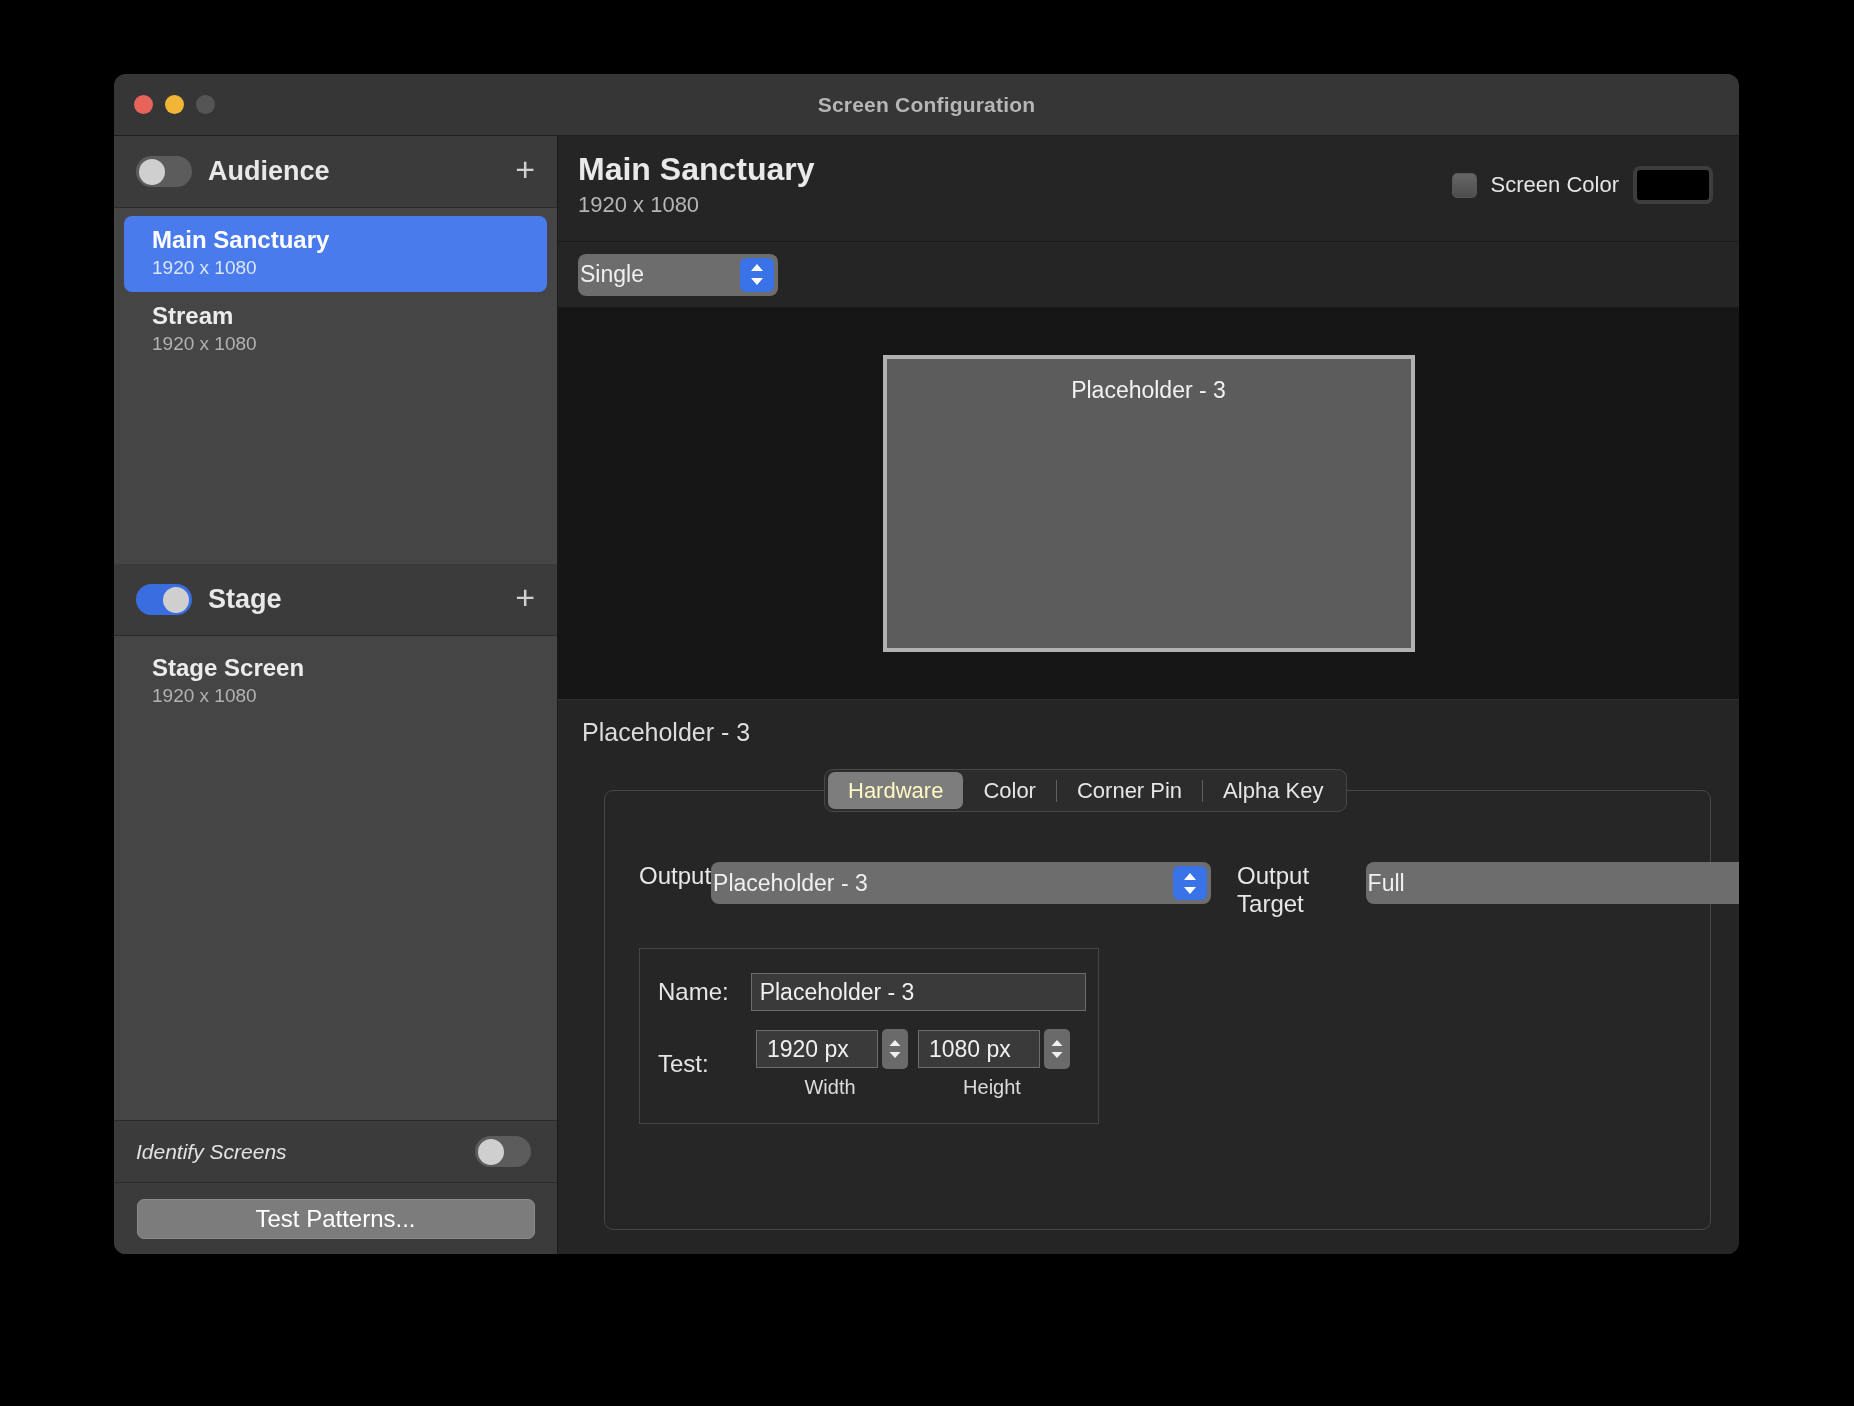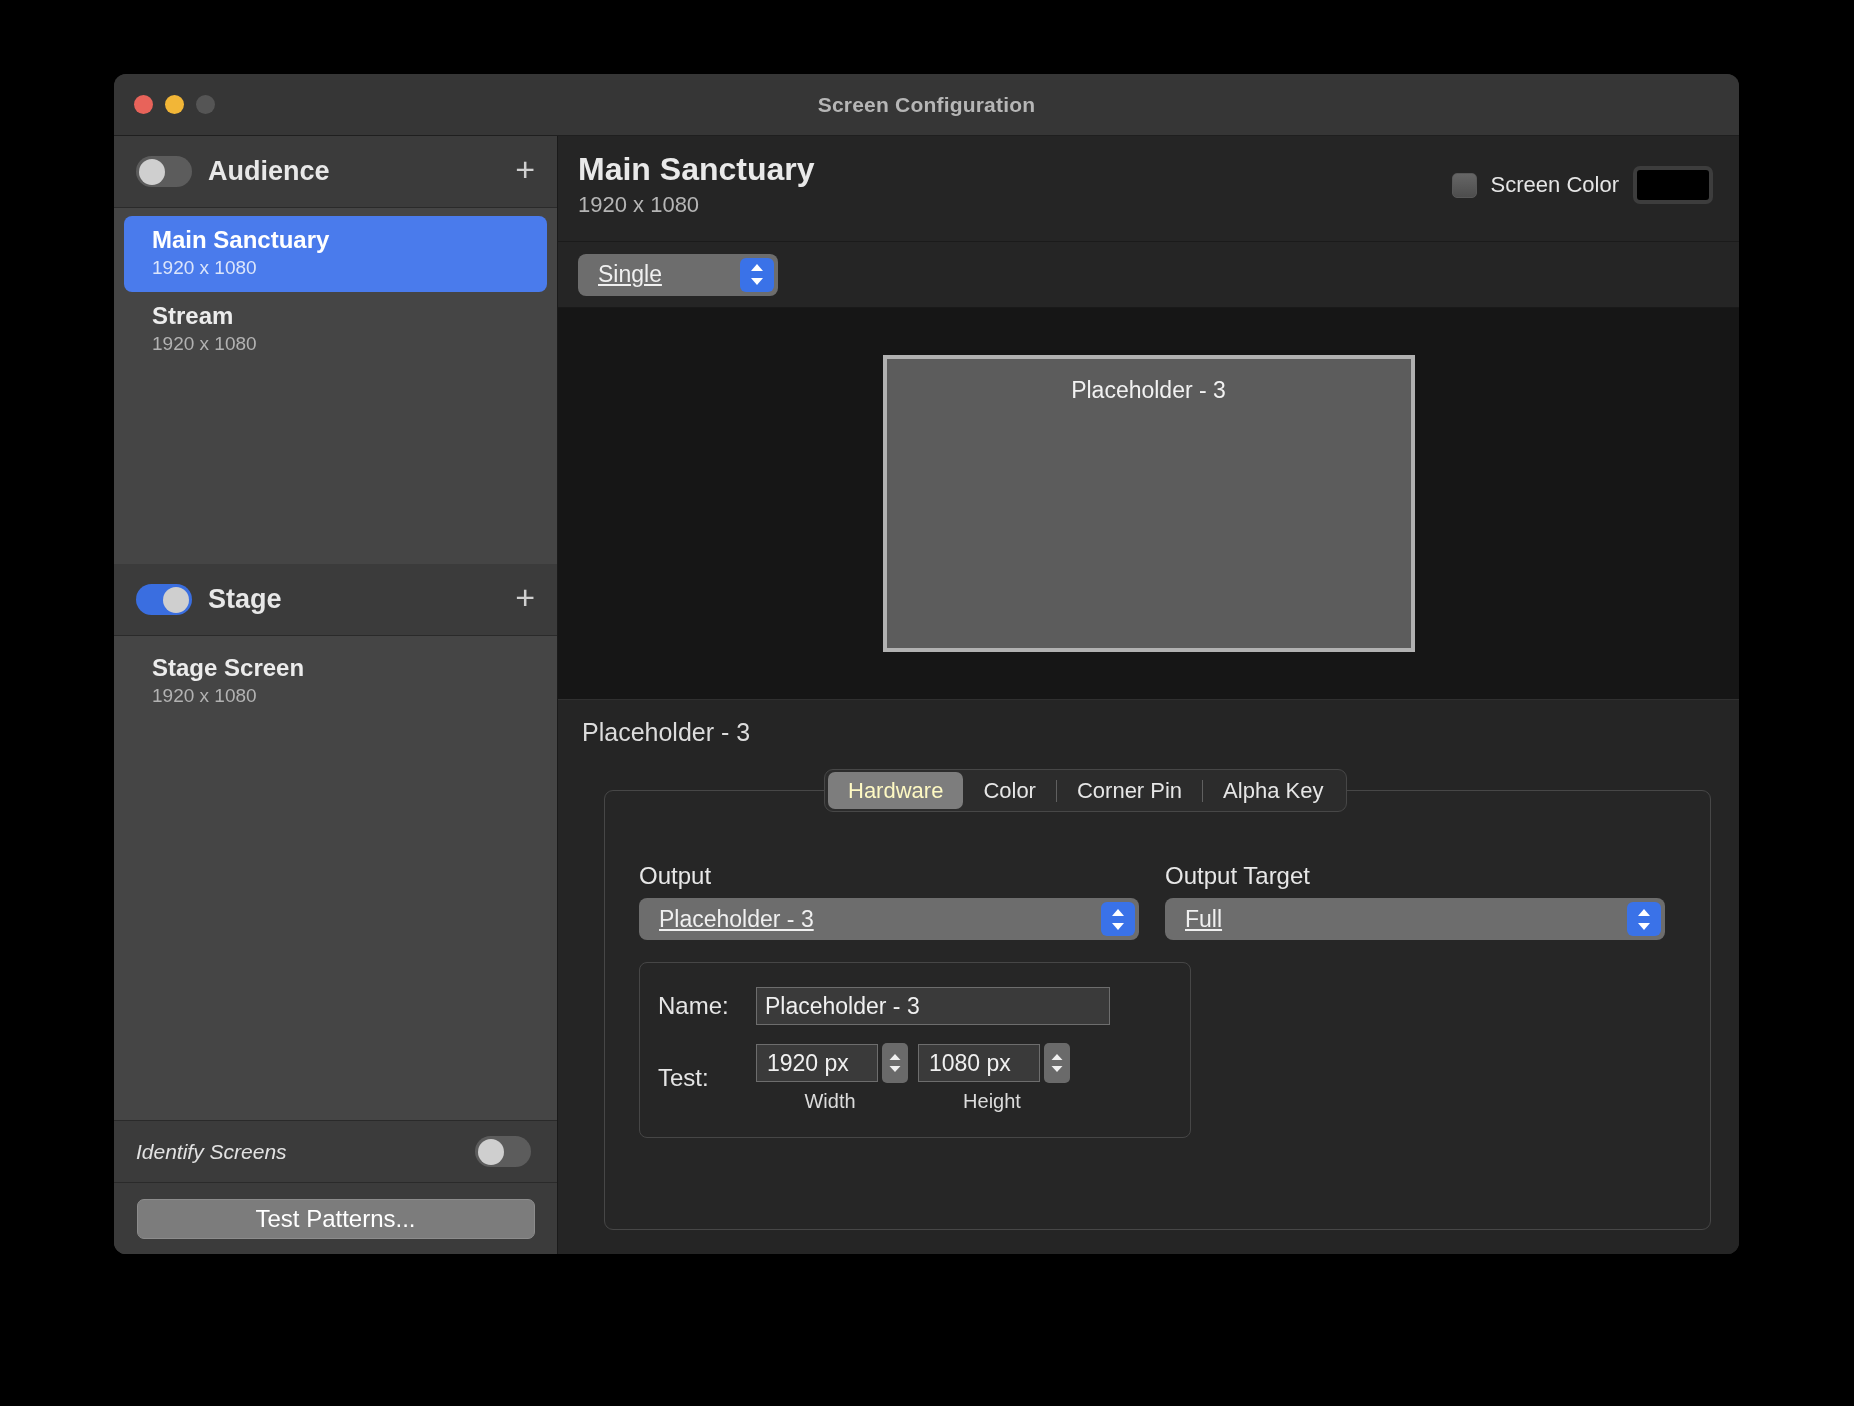--- a/index.html
+++ b/index.html
@@ -246,12 +246,11 @@
     border-radius: 8px;
     display: flex;
     align-items: center;
-    padding-left: 20px;
+    padding-left: 2px;
     color: #f0f0f0;
     font-size: 23px;
     position: relative;
     cursor: default;
-    text-decoration: underline;
   }
   .popup .chev {
     position: absolute;

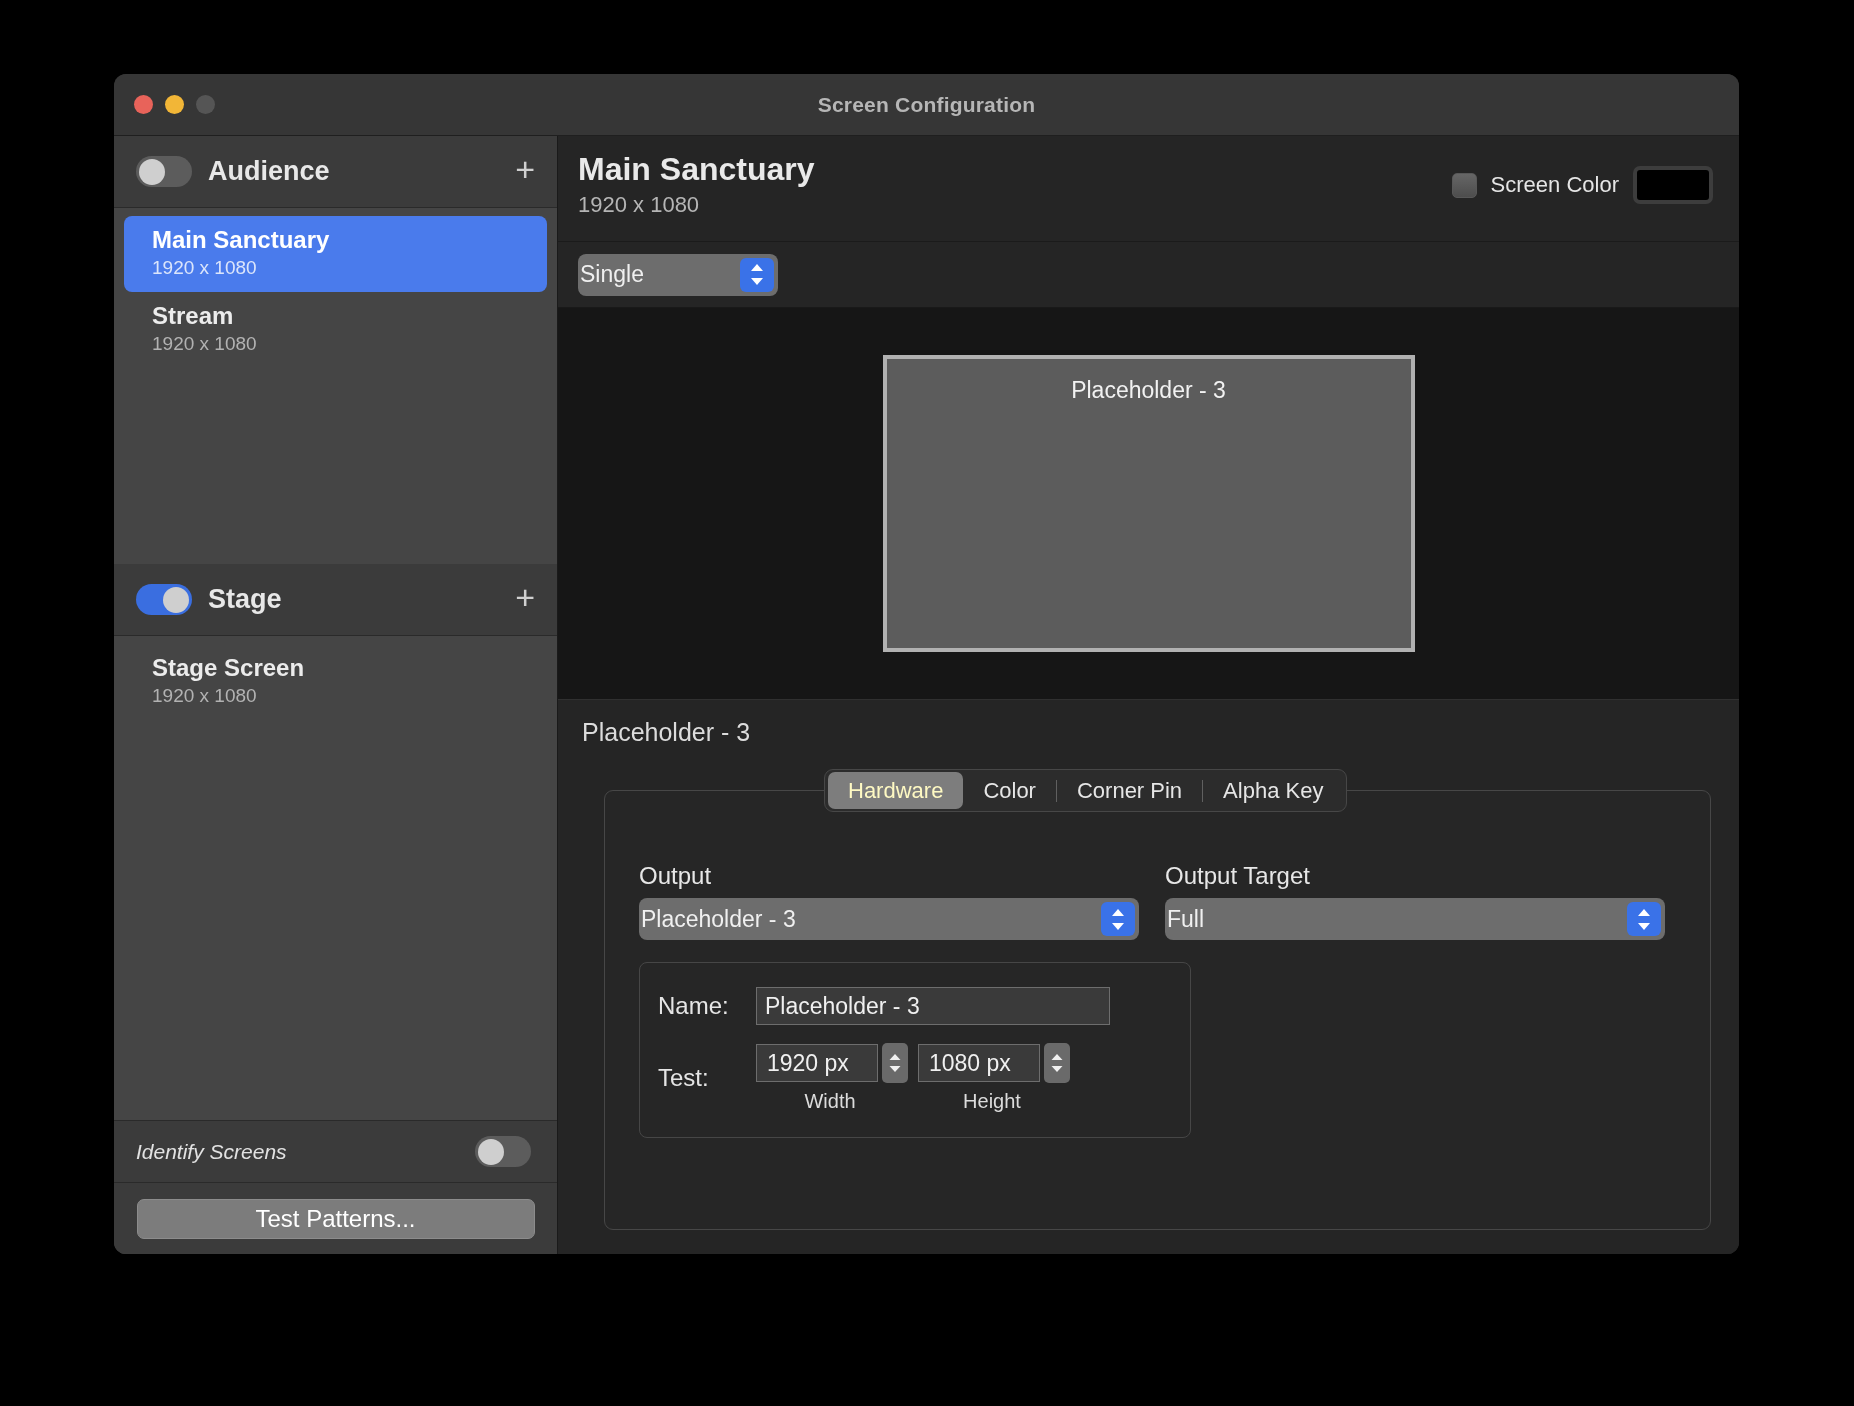--- a/index.html
+++ b/index.html
@@ -361,7 +361,7 @@
     display: flex;
     gap: 26px;
   }
-  .field-col { display: flex; flex-direction: column; }
+  .field-col { display: flex; }
   .field-label {
     font-size: 24px;
     color: #e7e7e7;

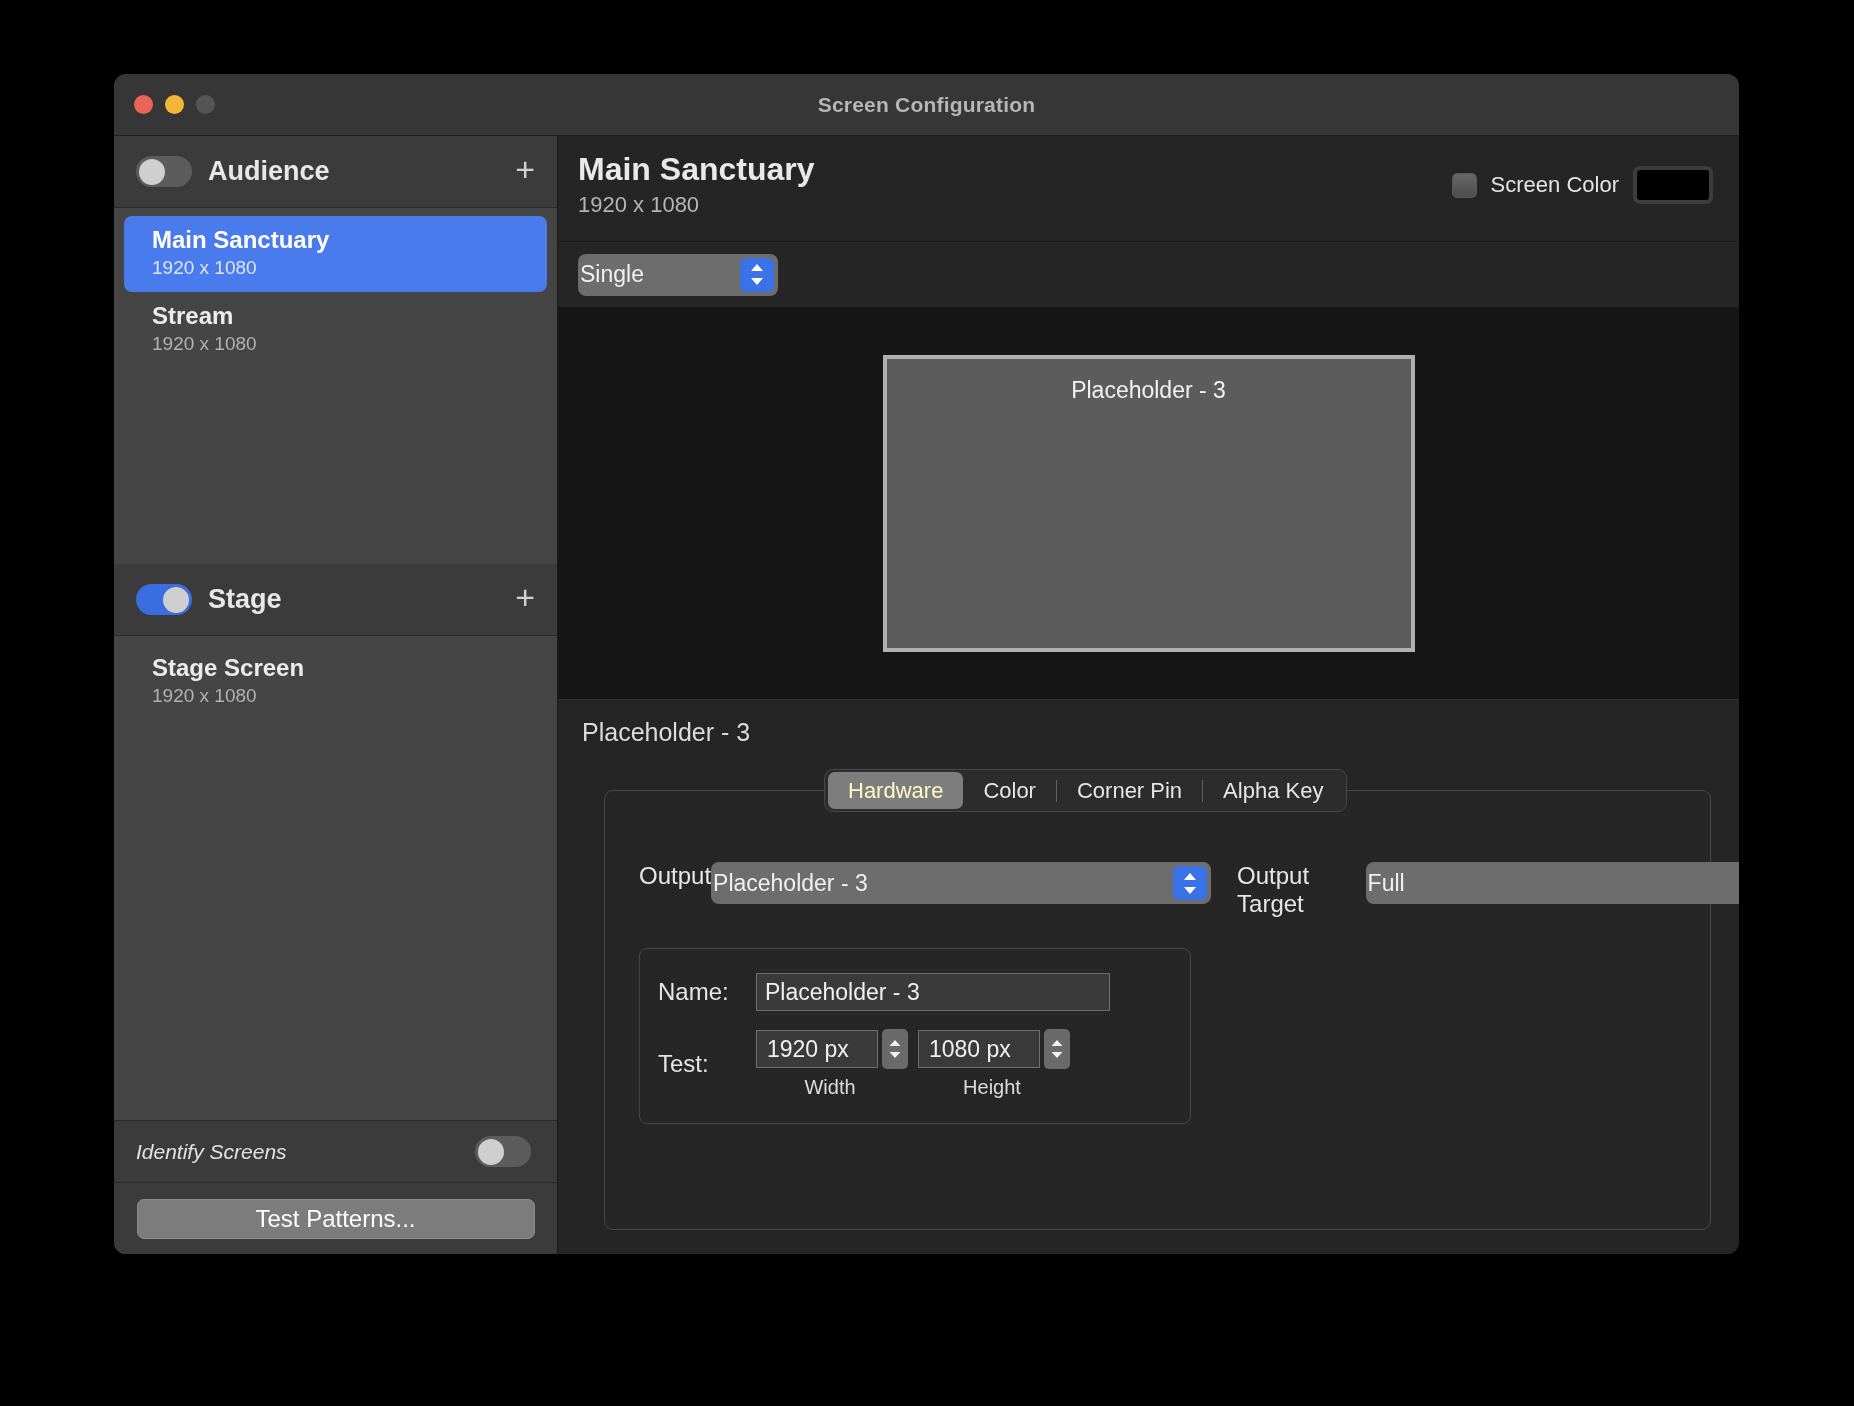--- a/index.html
+++ b/index.html
@@ -372,10 +372,10 @@
 
   #size-box {
     margin-top: 22px;
-    width: 552px;
+    width: 460px;
     height: 176px;
     border: 1px solid #464646;
-    border-radius: 8px;
+    border-radius: 0;
     padding: 24px 12px 0 18px;
   }
   .form-line {

